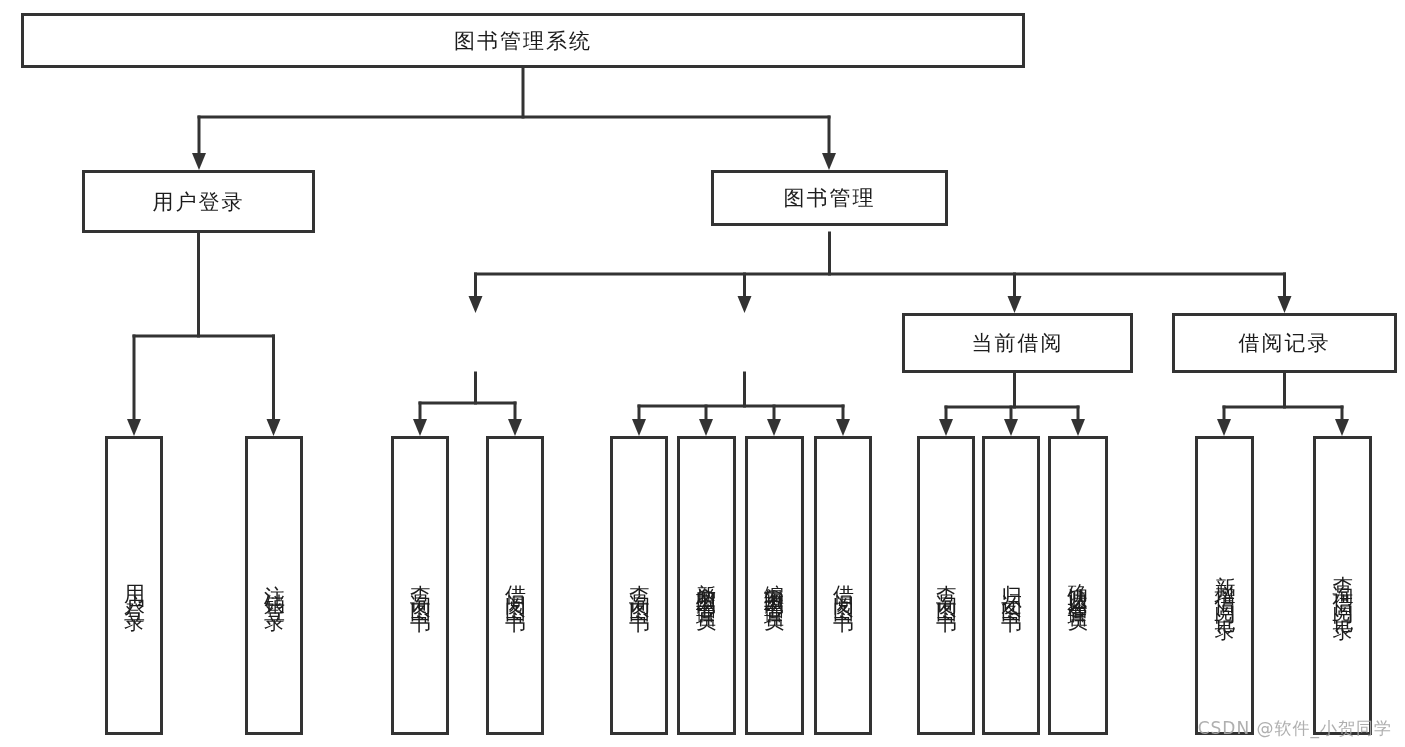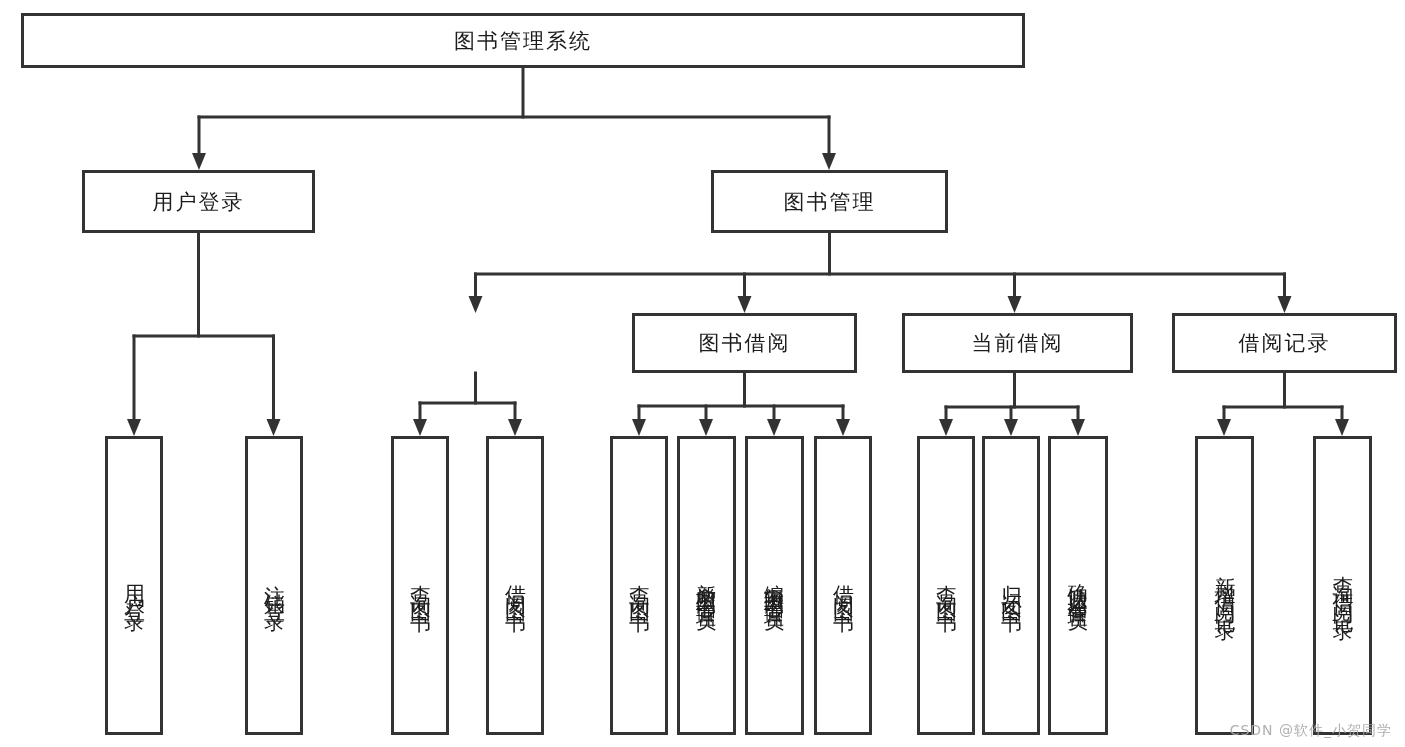--- a/index.html
+++ b/index.html
@@ -123,7 +123,7 @@
   <div class="node node-h" style="left:82px;top:170px;width:233px;height:63px">
     <span>用户登录</span>
   </div>
-  <div class="node node-h" style="left:711px;top:170px;width:237px;height:63px">
+  <div class="node node-h" style="left:711px;top:170px;width:237px;height:56px">
     <span>图书管理</span>
   </div>
 

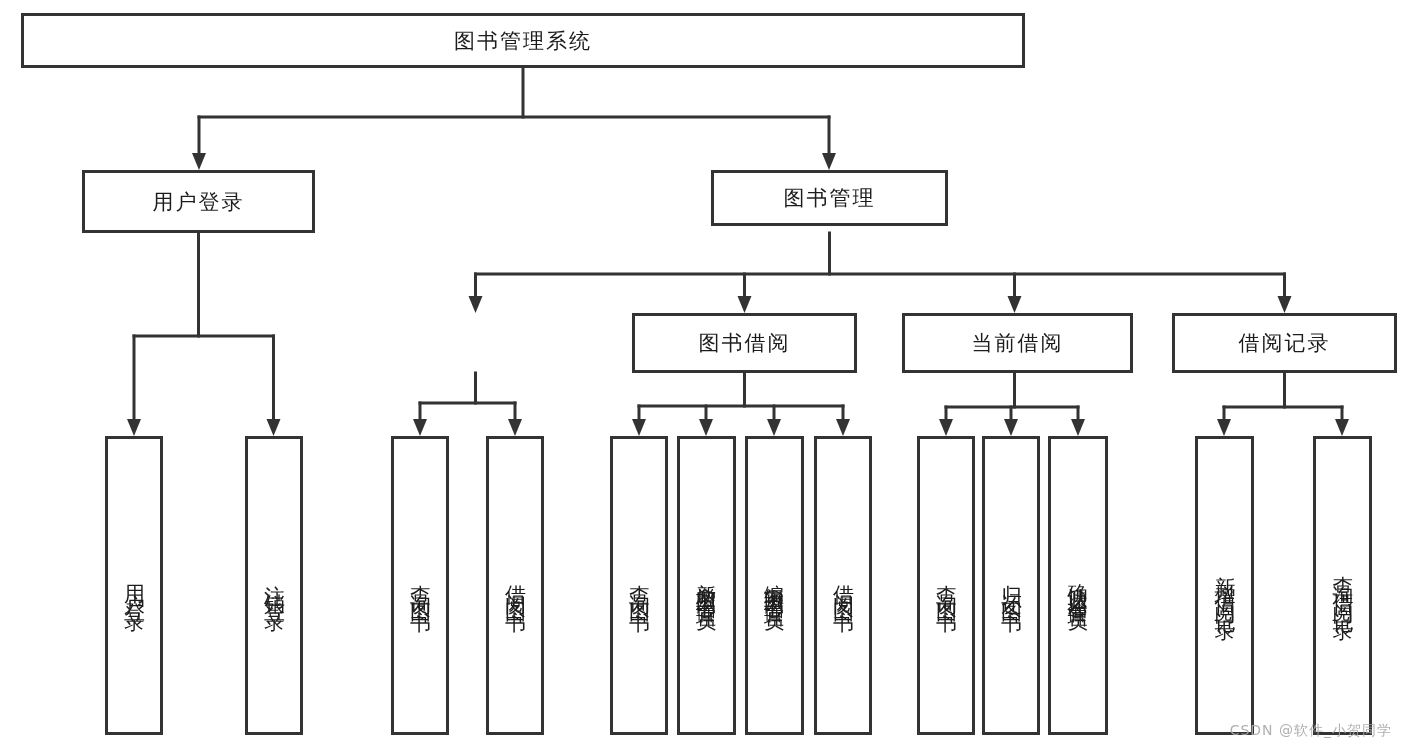--- a/index.html
+++ b/index.html
@@ -127,9 +127,6 @@
     <span>图书管理</span>
   </div>
 
-  <div class="node node-h" style="left:632px;top:313px;width:225px;height:60px">
-    <span>图书借阅</span>
-  </div>
   <div class="node node-h" style="left:902px;top:313px;width:231px;height:60px">
     <span>当前借阅</span>
   </div>

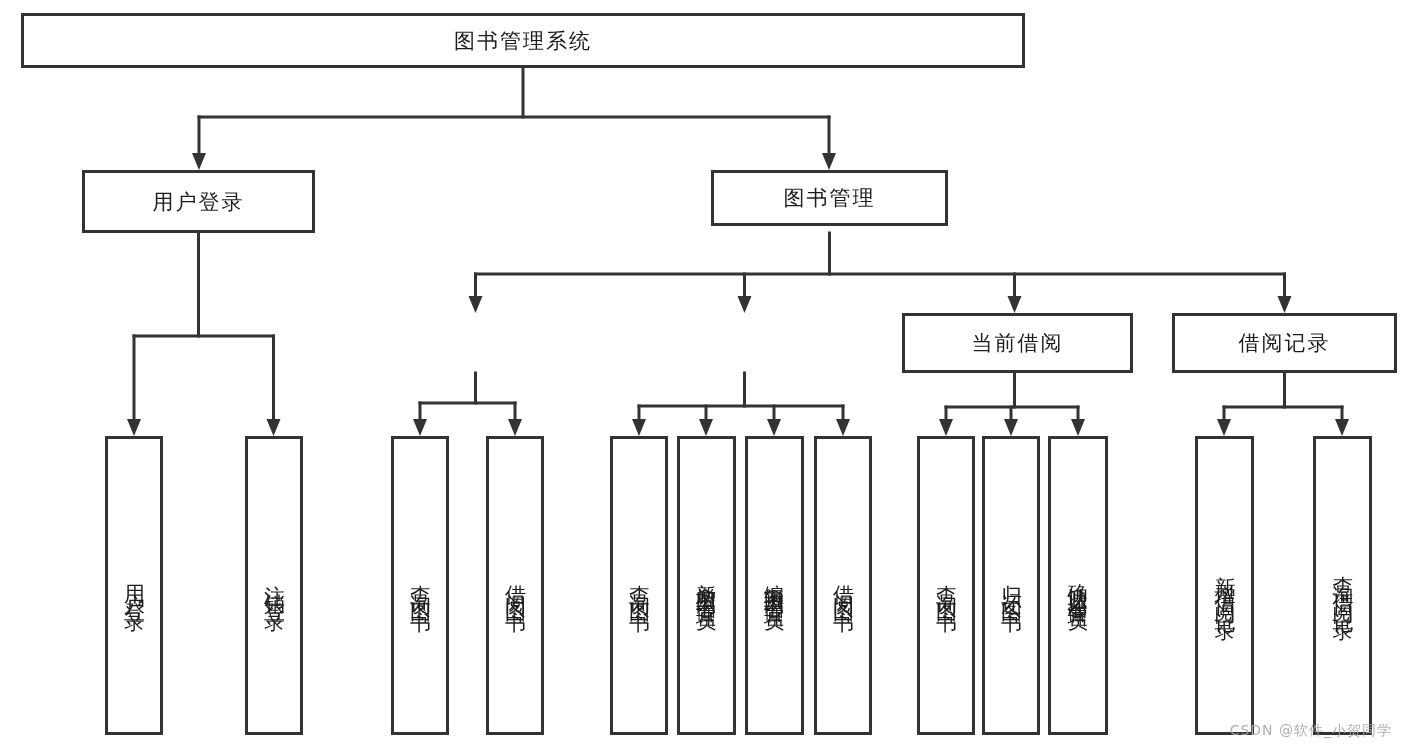--- a/index.html
+++ b/index.html
@@ -37,7 +37,7 @@
     position:absolute;
     right:13px;
     bottom:7px;
-    font-size:14px;
+    font-size:17px;
     letter-spacing:1px;
     color:rgba(168,168,168,0.92);
     white-space:nowrap;

